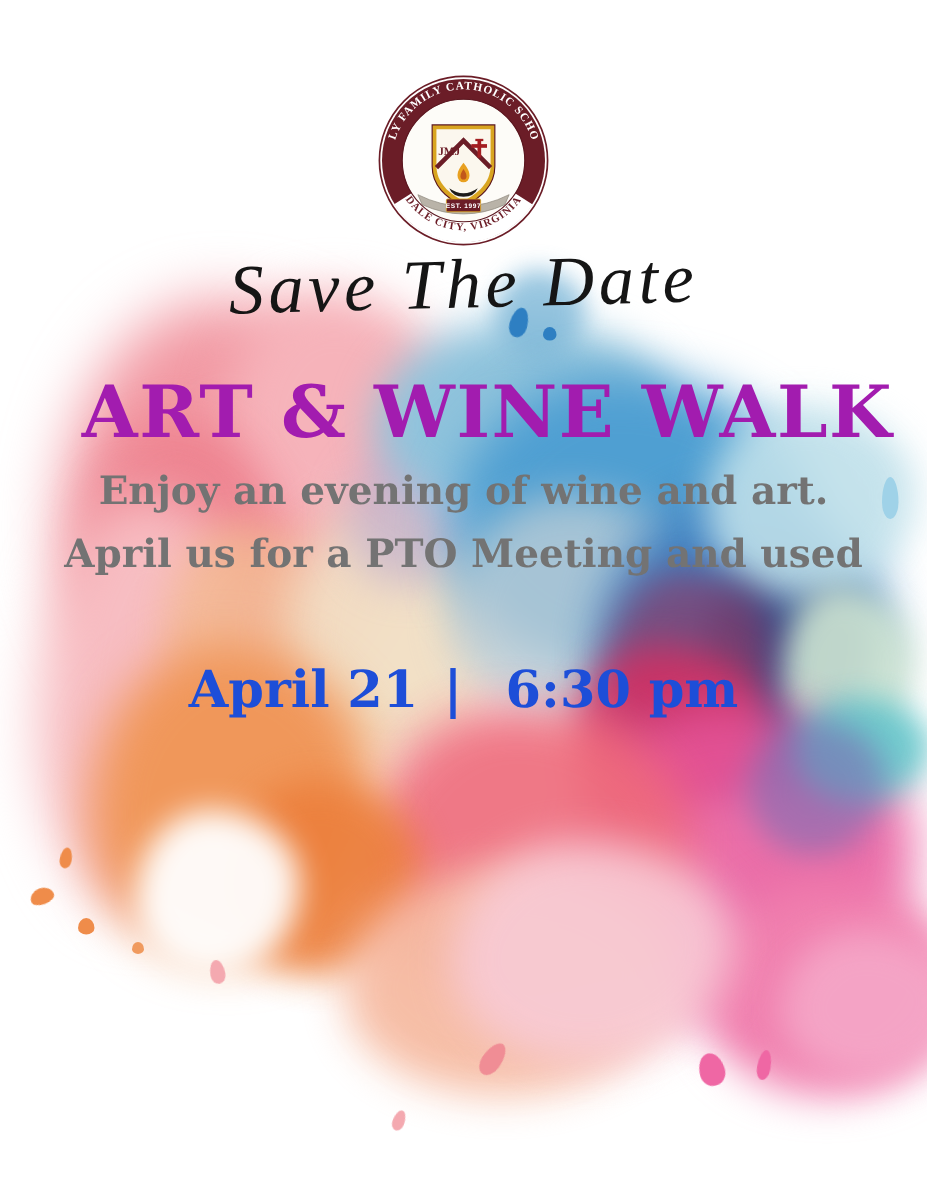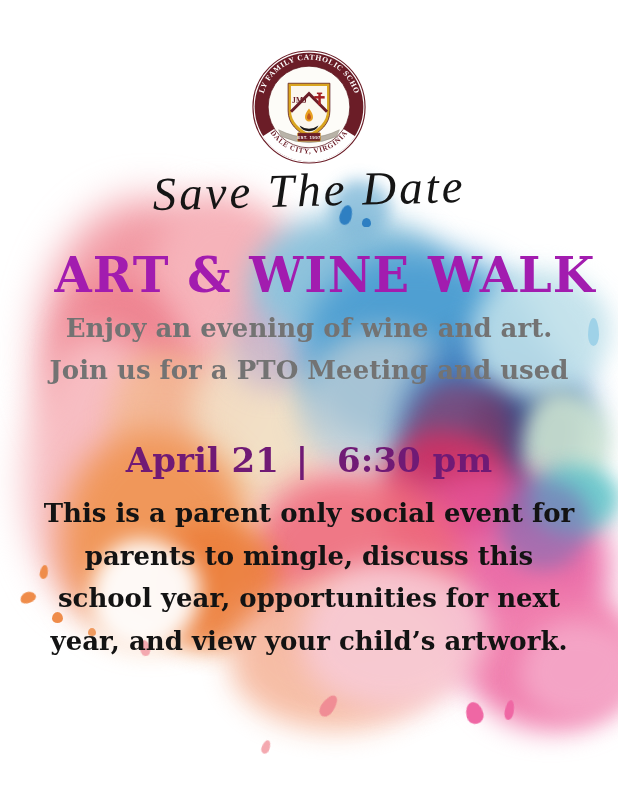--- a/index.html
+++ b/index.html
@@ -139,7 +139,7 @@
 
     <div class="intro">
       <span class="line">Enjoy an evening of wine and art.</span>
-      <span class="line">Join us for a PTO Meeting and used</span>
+      <span class="line">April us for a PTO Meeting and used</span>
     </div>
 
     <div class="datetime">April 21 |  6:30 pm</div>

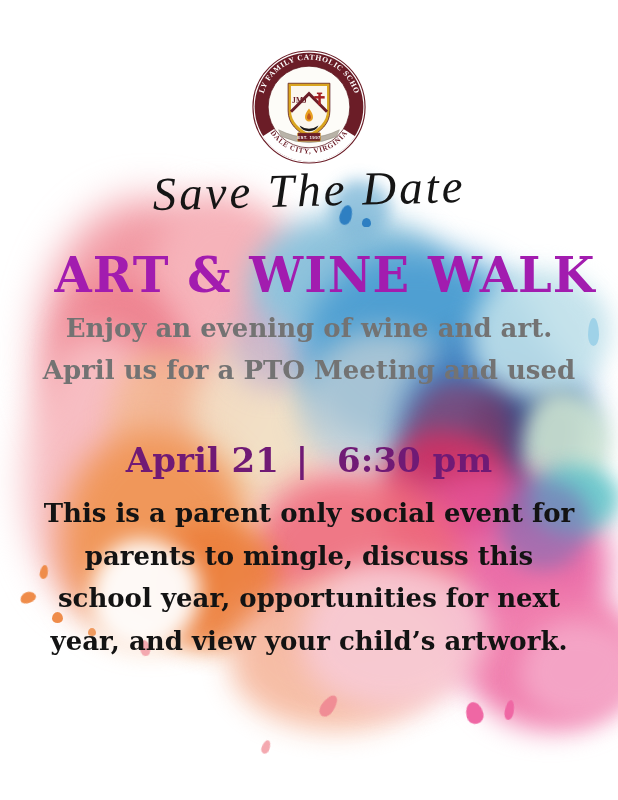--- a/index.html
+++ b/index.html
@@ -28,7 +28,7 @@
     font-weight:700;font-size:26px;line-height:42px;color:#737373;}
 
   .datetime{position:absolute;top:440px;left:0;width:100%;
-    font-weight:700;font-size:34px;color:#701a75;}
+    font-weight:700;font-size:34px;color:#1d4ed8;}
 
   .details{position:absolute;top:492px;left:0;width:100%;
     font-weight:700;font-size:26px;line-height:42.5px;color:#131313;}

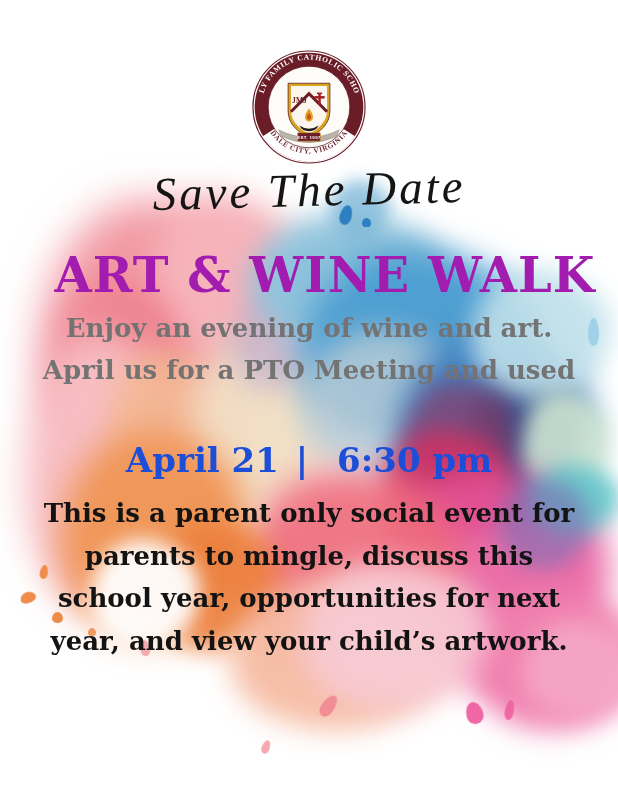--- a/index.html
+++ b/index.html
@@ -144,12 +144,6 @@
 
     <div class="datetime">April 21 |  6:30 pm</div>
 
-    <div class="details">
-      <span class="line">This is a parent only social event for</span>
-      <span class="line">parents to mingle, discuss this</span>
-      <span class="line">school year, opportunities for next</span>
-      <span class="line">year, and view your child’s artwork.</span>
-    </div>
 
   </div>
 </div>

